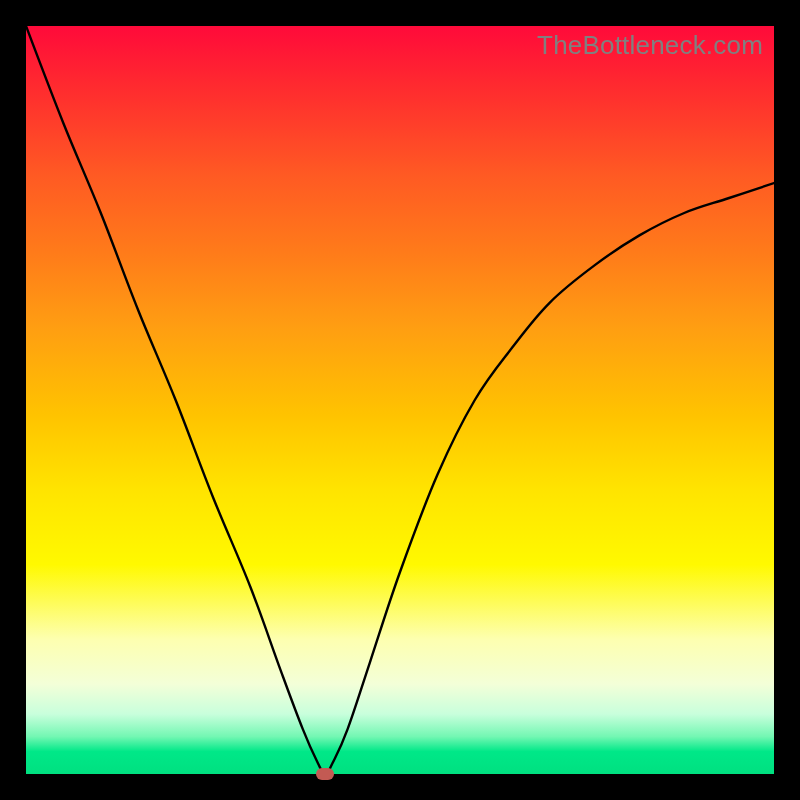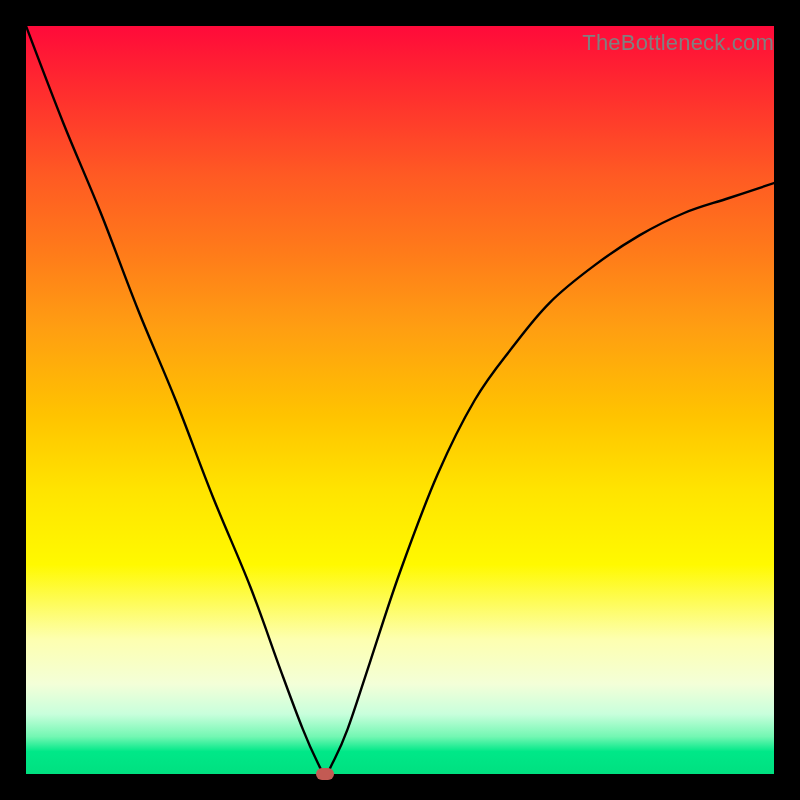--- a/index.html
+++ b/index.html
@@ -40,9 +40,9 @@
   .watermark {
     position: absolute;
     top: 4px;
-    right: 0;
+    right: 11px;
     color: #808080;
-    font-size: 22px;
+    font-size: 26px;
     font-weight: 500;
     letter-spacing: 0.2px;
     z-index: 5;

